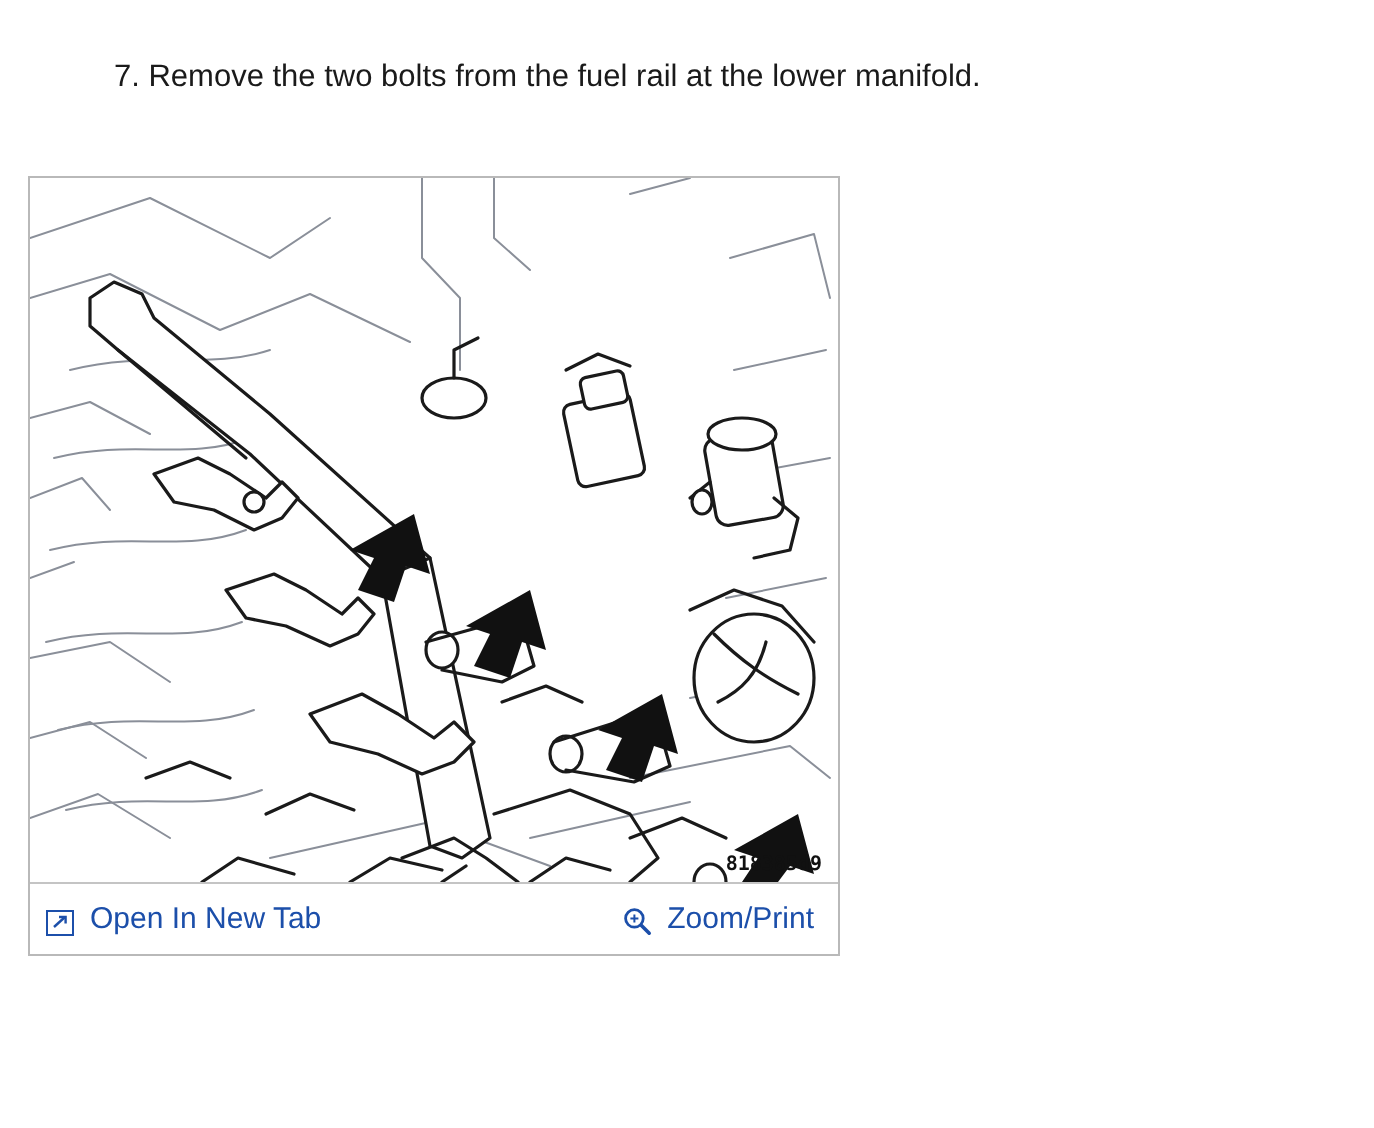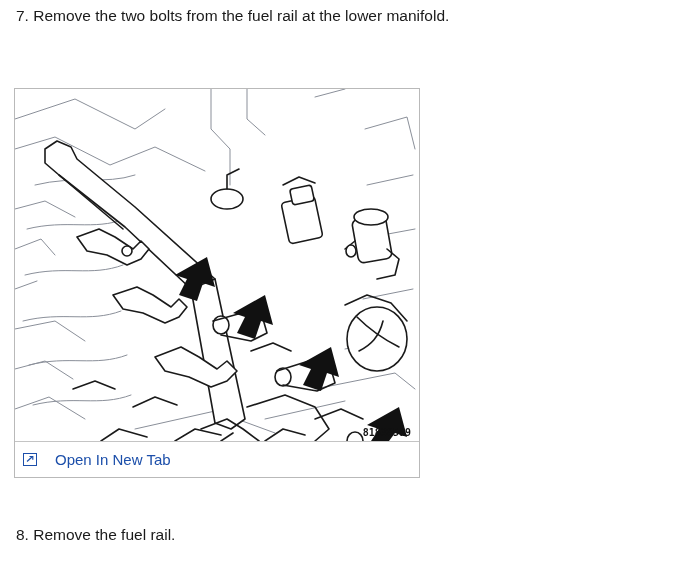--- a/index.html
+++ b/index.html
@@ -28,7 +28,7 @@
     color: #1a1a1a;
     white-space: nowrap;
   }
-  #step7 { top: 6px; }
+  #step7 { top: 29px; margin-left: 41px; }
   #step8 { top: 525px; }
 
   .figure-box {

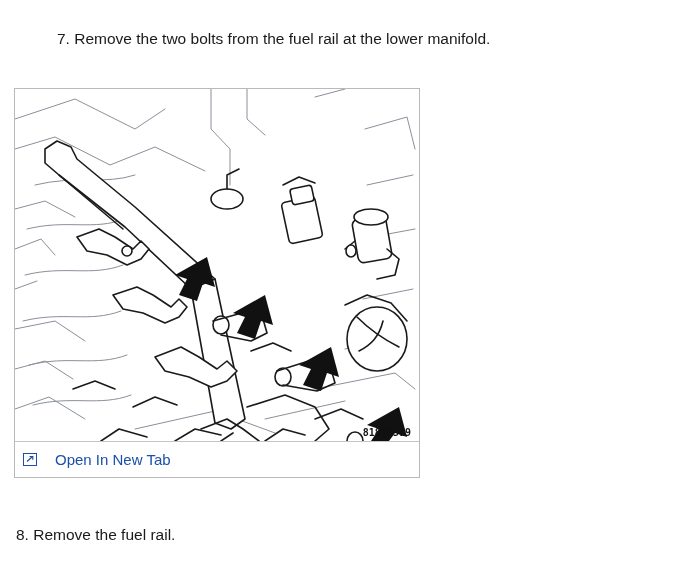--- a/index.html
+++ b/index.html
@@ -79,8 +79,8 @@
   }
   .tool-link {
     display: flex;
-    align-items: center;
-    gap: 18px;
+    align-items: flex-end;
+    gap: 8px;
     cursor: pointer;
     color: #1c4faa;
     font-size: 15px;

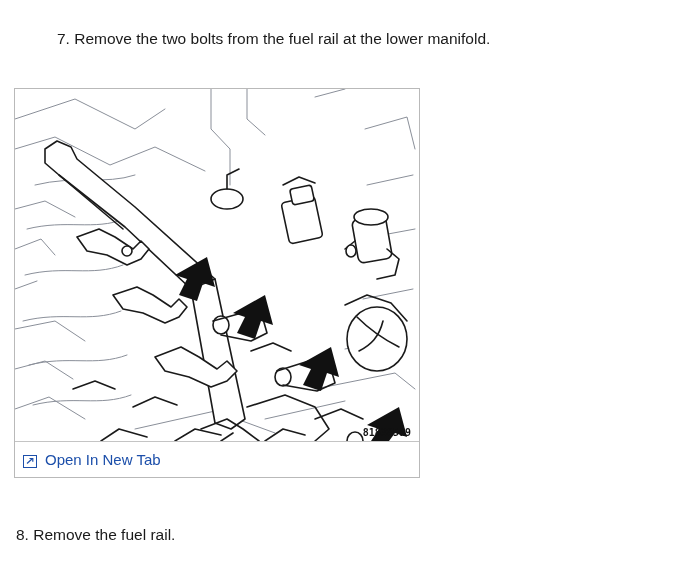--- a/index.html
+++ b/index.html
@@ -210,6 +210,16 @@
         <span class="label">Open In New Tab</span>
       </a>
 
+      <a class="tool-link">
+        <span class="icon-zoom">
+          <svg width="15" height="15" viewBox="0 0 15 15" xmlns="http://www.w3.org/2000/svg">
+            <circle cx="6.2" cy="6.2" r="4.4" fill="#ffffff" stroke="#1c4faa" stroke-width="1.4"></circle>
+            <path d="M9.6 9.6 L13.6 13.6" stroke="#1c4faa" stroke-width="1.8" stroke-linecap="round"></path>
+            <path d="M4.2 6.2 H8.2 M6.2 4.2 V8.2" stroke="#1c4faa" stroke-width="1"></path>
+          </svg>
+        </span>
+        <span class="label">Zoom/Print</span>
+      </a>
     </div>
   </div>
 

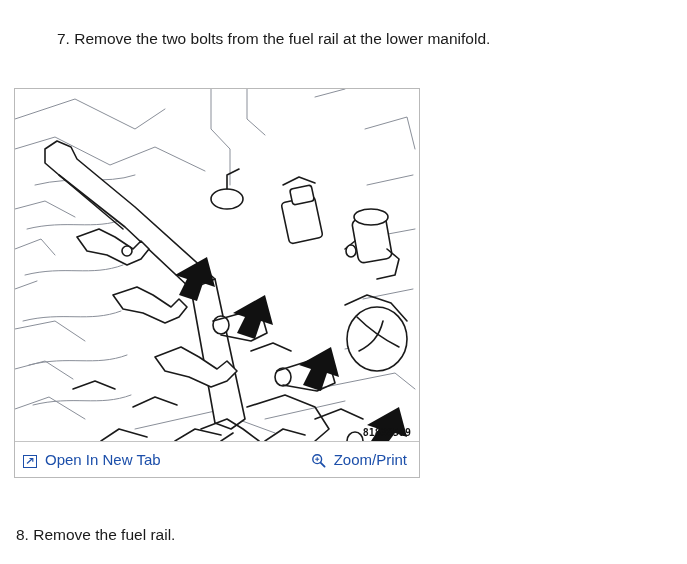--- a/index.html
+++ b/index.html
@@ -223,7 +223,6 @@
     </div>
   </div>
 
-  <div class="step-text" id="step8">8. Remove the fuel rail.</div>
 
 </div>
 

